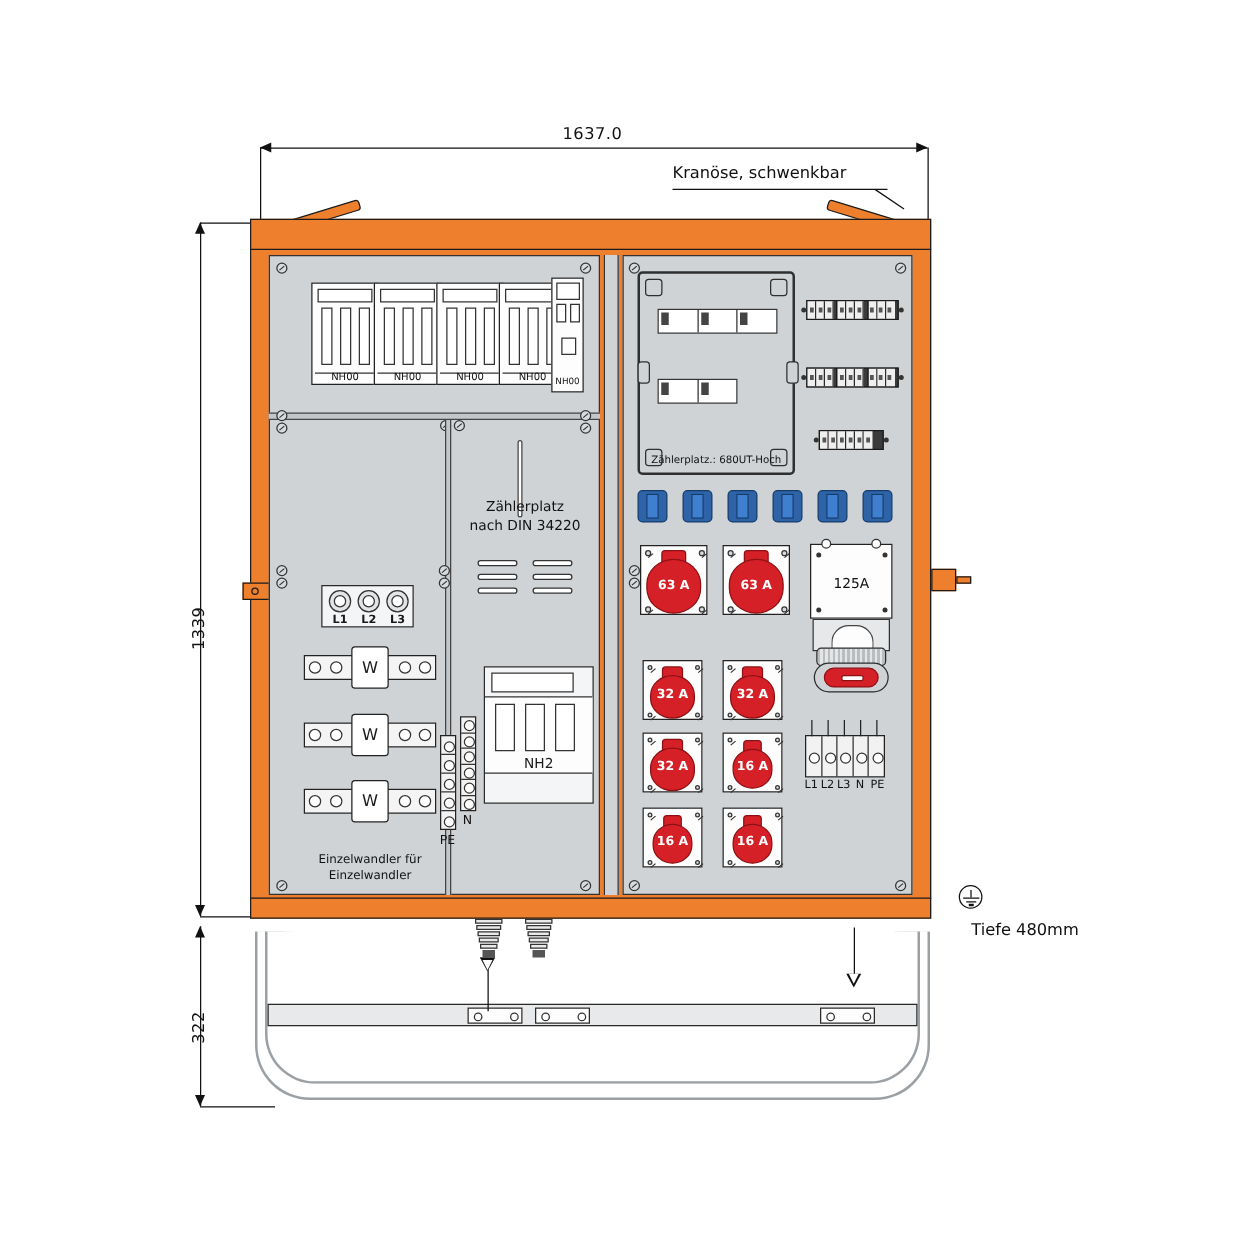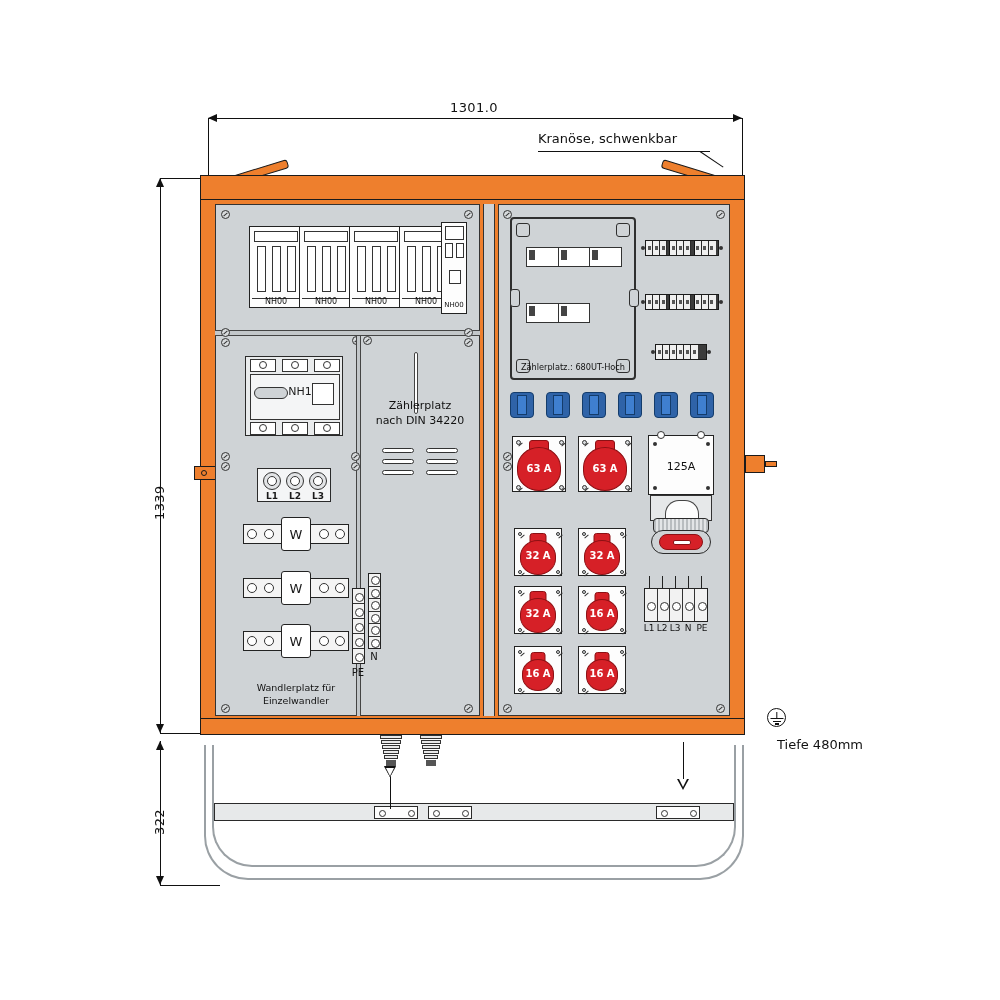--- a/index.html
+++ b/index.html
@@ -94,7 +94,7 @@
   <div class="arrR" style="left:733px;top:114px;"></div>
   <div class="dimline vline" style="left:208px;top:118px;height:60px;"></div>
   <div class="dimline vline" style="left:742px;top:118px;height:60px;"></div>
-  <div class="dimtxt" style="left:450px;top:100px;">1301.0</div>
+  <div class="dimtxt" style="left:450px;top:100px;">1637.0</div>
 
   <div class="annot" style="left:538px;top:131px;">Kranöse, schwenkbar</div>
   <div class="leader" style="left:538px;top:151px;width:172px;"></div>

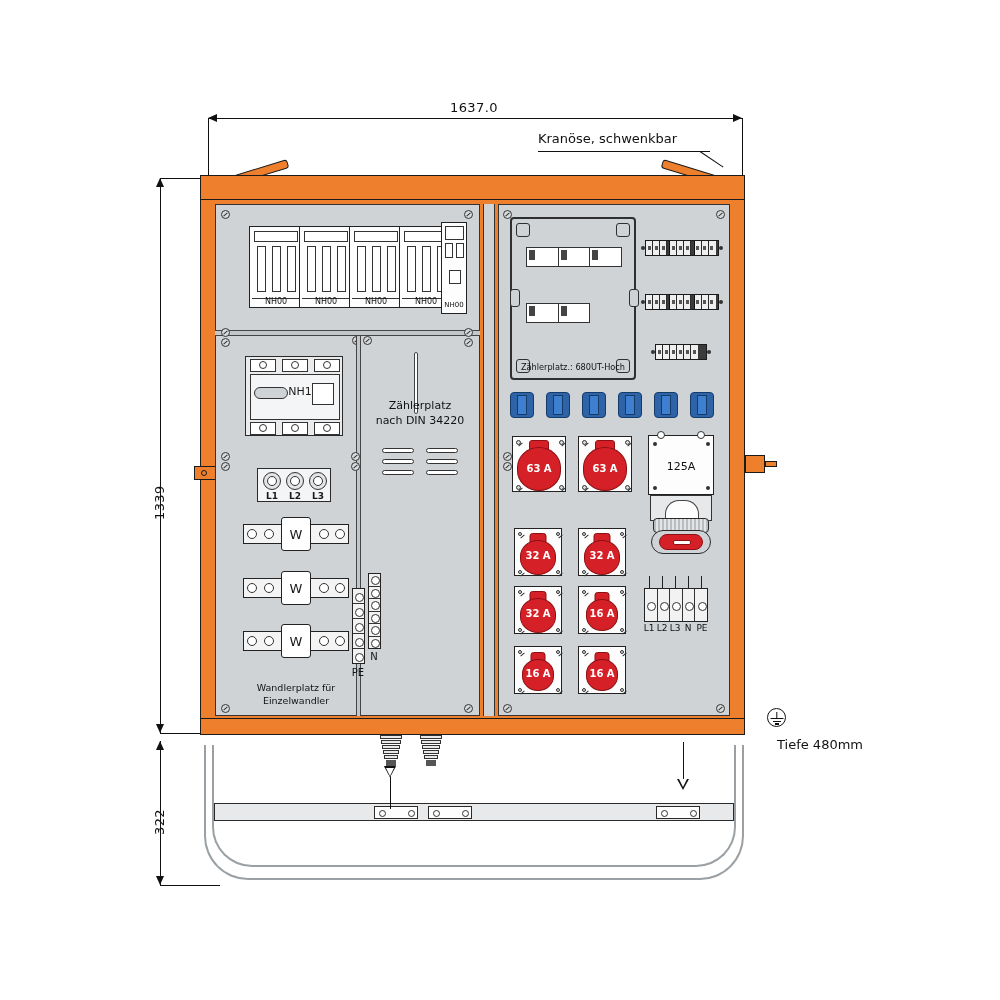--- a/index.html
+++ b/index.html
@@ -230,24 +230,6 @@
     <div class="nhname" style="bottom:4px;font-size:7px;">NH00</div>
   </div>
 
-  <div class="mod" style="left:245px;top:356px;width:98px;height:80px;background:#e9ebec;">
-    <div style="position:absolute;left:4px;top:2px;width:26px;height:13px;border:1.1px solid #333;background:#fff;box-sizing:border-box;"></div>
-    <div style="position:absolute;left:36px;top:2px;width:26px;height:13px;border:1.1px solid #333;background:#fff;box-sizing:border-box;"></div>
-    <div style="position:absolute;left:68px;top:2px;width:26px;height:13px;border:1.1px solid #333;background:#fff;box-sizing:border-box;"></div>
-    <div style="position:absolute;left:13px;top:4px;width:8px;height:8px;border:1px solid #333;border-radius:50%;background:#fff;box-sizing:border-box;"></div>
-    <div style="position:absolute;left:45px;top:4px;width:8px;height:8px;border:1px solid #333;border-radius:50%;background:#fff;box-sizing:border-box;"></div>
-    <div style="position:absolute;left:77px;top:4px;width:8px;height:8px;border:1px solid #333;border-radius:50%;background:#fff;box-sizing:border-box;"></div>
-    <div style="position:absolute;left:4px;top:17px;width:90px;height:46px;border:1.1px solid #333;background:#f4f5f6;box-sizing:border-box;"></div>
-    <div style="position:absolute;left:8px;top:30px;width:34px;height:12px;background:#cfd3d6;border:1.1px solid #333;border-radius:6px;box-sizing:border-box;"></div>
-    <div style="position:absolute;left:66px;top:26px;width:22px;height:22px;border:1.1px solid #333;background:#fff;box-sizing:border-box;"></div>
-    <div style="position:absolute;left:42px;top:28px;width:24px;text-align:center;font-size:11px;">NH1</div>
-    <div style="position:absolute;left:4px;top:65px;width:26px;height:13px;border:1.1px solid #333;background:#fff;box-sizing:border-box;"></div>
-    <div style="position:absolute;left:36px;top:65px;width:26px;height:13px;border:1.1px solid #333;background:#fff;box-sizing:border-box;"></div>
-    <div style="position:absolute;left:68px;top:65px;width:26px;height:13px;border:1.1px solid #333;background:#fff;box-sizing:border-box;"></div>
-    <div style="position:absolute;left:13px;top:67px;width:8px;height:8px;border:1px solid #333;border-radius:50%;background:#fff;box-sizing:border-box;"></div>
-    <div style="position:absolute;left:45px;top:67px;width:8px;height:8px;border:1px solid #333;border-radius:50%;background:#fff;box-sizing:border-box;"></div>
-    <div style="position:absolute;left:77px;top:67px;width:8px;height:8px;border:1px solid #333;border-radius:50%;background:#fff;box-sizing:border-box;"></div>
-  </div>
 
   <div class="abs" style="left:414px;top:352px;width:4px;height:62px;background:#fff;border:1px solid #444;border-radius:3px;box-sizing:border-box;"></div>
   <div class="paneltext" style="left:366px;top:398px;width:108px;">Zählerplatz</div>

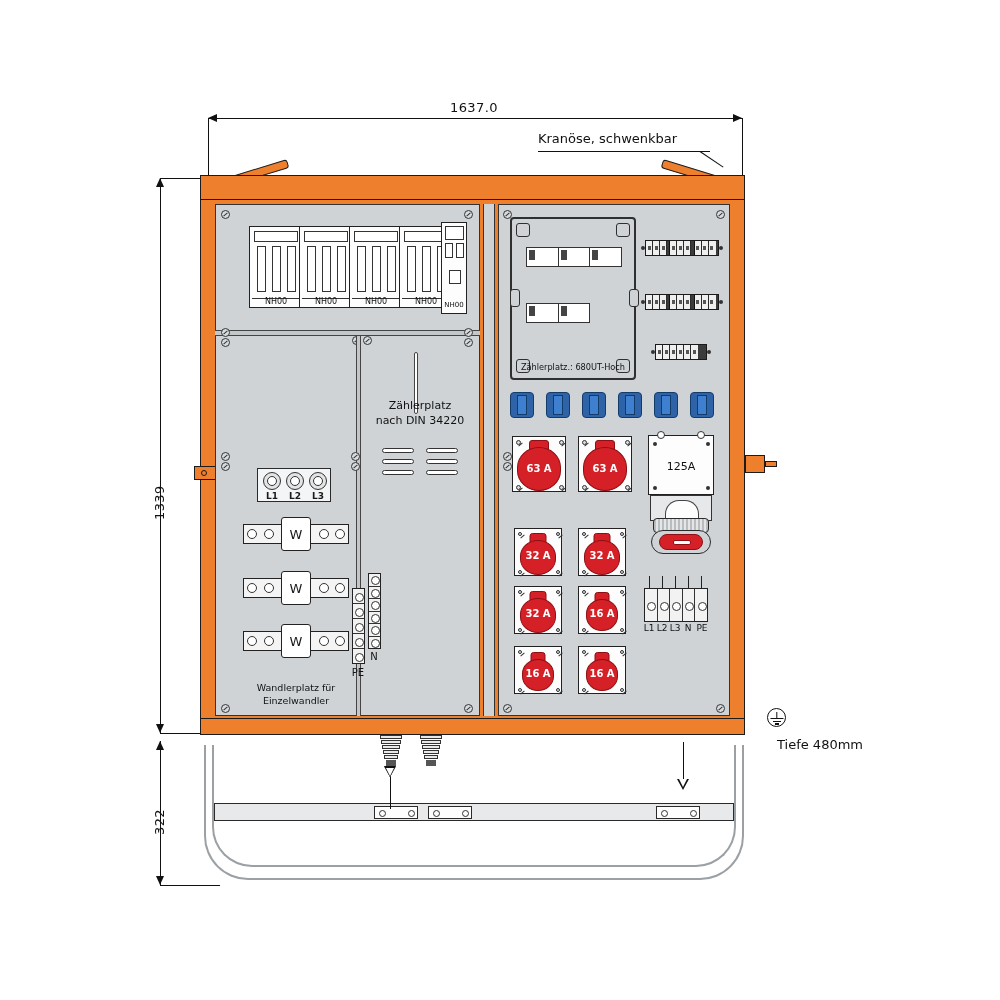--- a/index.html
+++ b/index.html
@@ -284,6 +284,14 @@
   <div class="paneltext" style="left:240px;top:680px;width:112px;font-size:9.5px;">Wandlerplatz für</div>
   <div class="paneltext" style="left:240px;top:693px;width:112px;font-size:9.5px;">Einzelwandler</div>
 
+  <div class="mod" style="left:387px;top:533px;width:88px;height:110px;background:#f4f5f6;">
+    <div style="position:absolute;left:5px;top:4px;width:66px;height:16px;border:1.1px solid #333;background:#fff;box-sizing:border-box;"></div>
+    <div style="position:absolute;left:0px;top:23px;width:86px;height:62px;border-top:1.1px solid #333;border-bottom:1.1px solid #333;background:#fdfdfd;box-sizing:border-box;"></div>
+    <div style="position:absolute;left:8px;top:29px;width:16px;height:38px;border:1.1px solid #333;background:#fff;box-sizing:border-box;"></div>
+    <div style="position:absolute;left:32px;top:29px;width:16px;height:38px;border:1.1px solid #333;background:#fff;box-sizing:border-box;"></div>
+    <div style="position:absolute;left:56px;top:29px;width:16px;height:38px;border:1.1px solid #333;background:#fff;box-sizing:border-box;"></div>
+    <div style="position:absolute;left:0;top:70px;width:86px;text-align:center;font-size:11px;">NH2</div>
+  </div>
 
   <div class="termstrip" style="left:368px;top:573px;width:13px;height:76px;flex-direction:column;">
     <div class="term" style="border-right:none;border-bottom:1px solid #333;"></div>

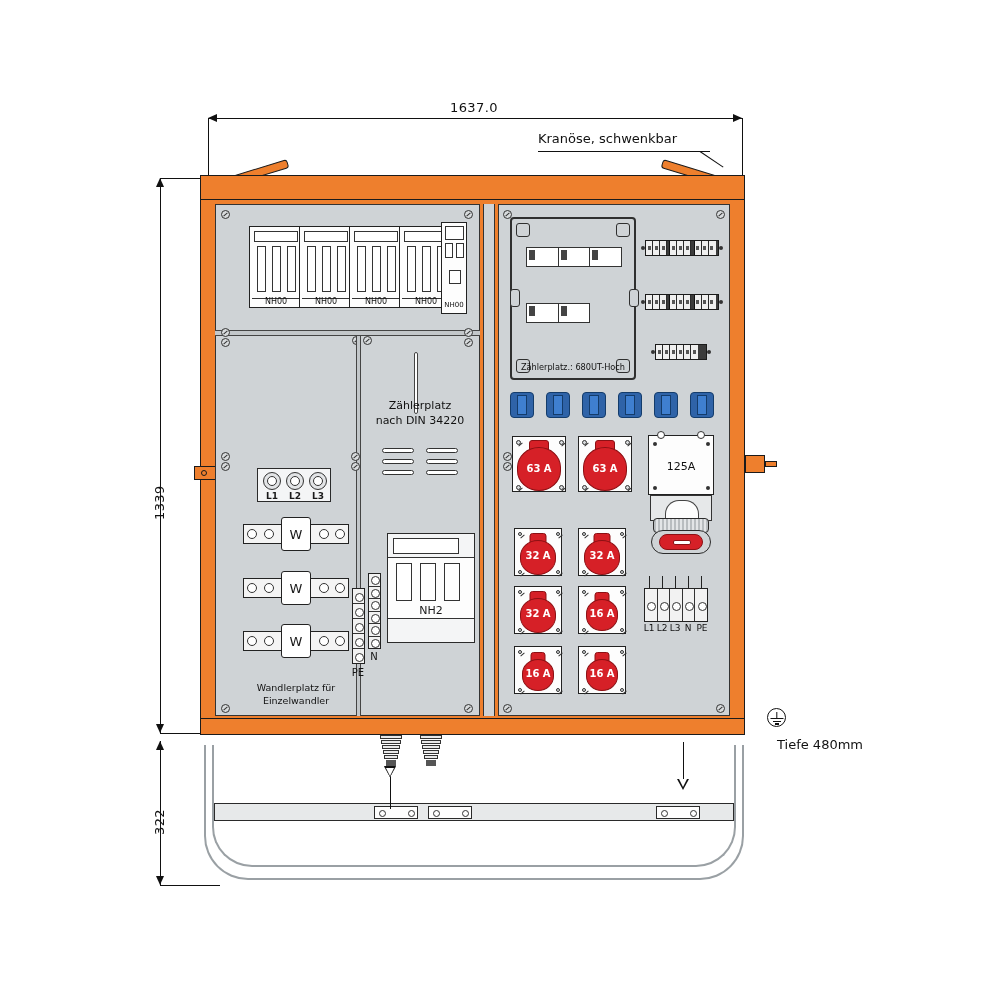--- a/index.html
+++ b/index.html
@@ -281,7 +281,7 @@
     <div class="wbox" style="left:38px;top:0;width:30px;height:34px;">W</div>
   </div>
 
-  <div class="paneltext" style="left:240px;top:680px;width:112px;font-size:9.5px;">Wandlerplatz für</div>
+  <div class="paneltext" style="left:240px;top:680px;width:112px;font-size:9.5px;">Einzelwandler für</div>
   <div class="paneltext" style="left:240px;top:693px;width:112px;font-size:9.5px;">Einzelwandler</div>
 
   <div class="mod" style="left:387px;top:533px;width:88px;height:110px;background:#f4f5f6;">

